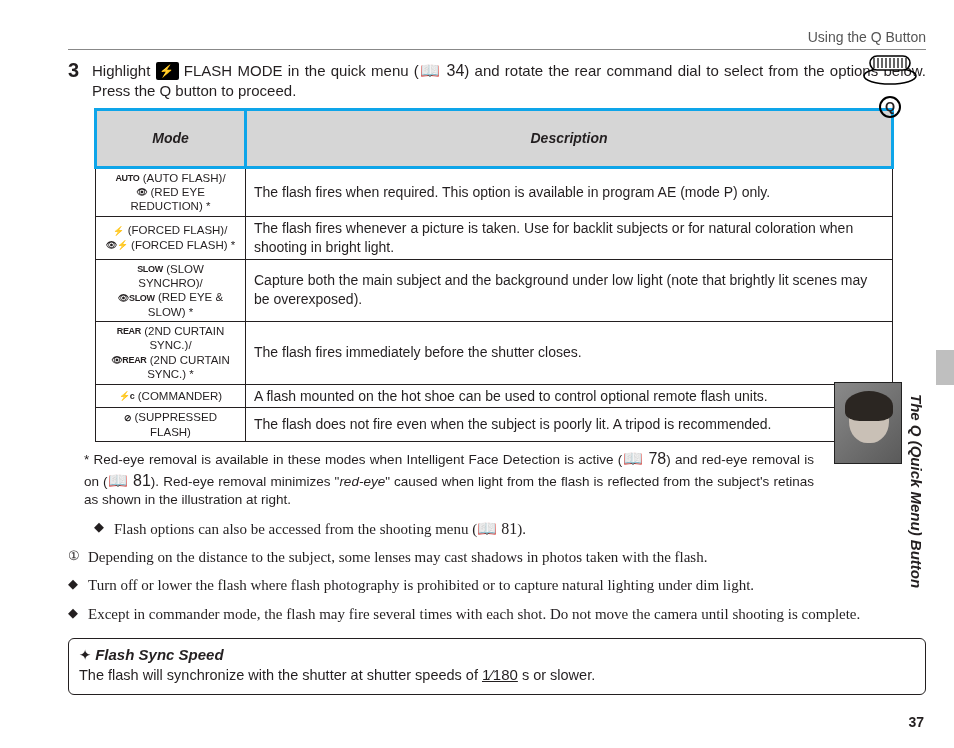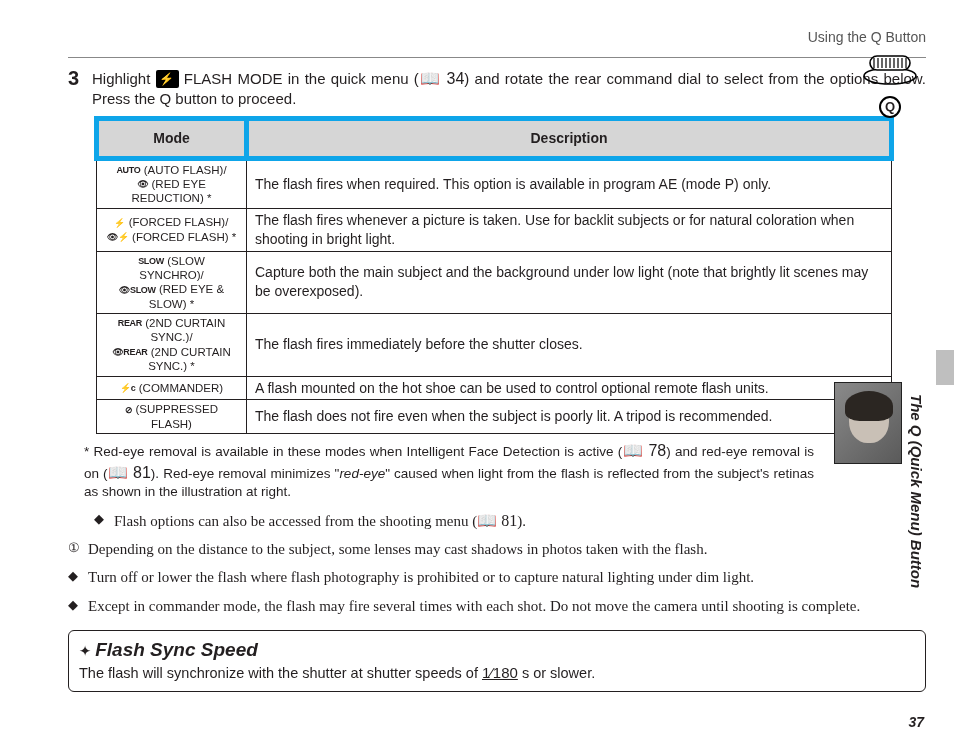--- a/index.html
+++ b/index.html
@@ -19,7 +19,7 @@
     font-size: 14px;
     color: #555;
     border-bottom: 1px solid #888;
-    padding-bottom: 10px;
+    padding-bottom: 2px;
     margin-bottom: 10px;
   }
   .step {

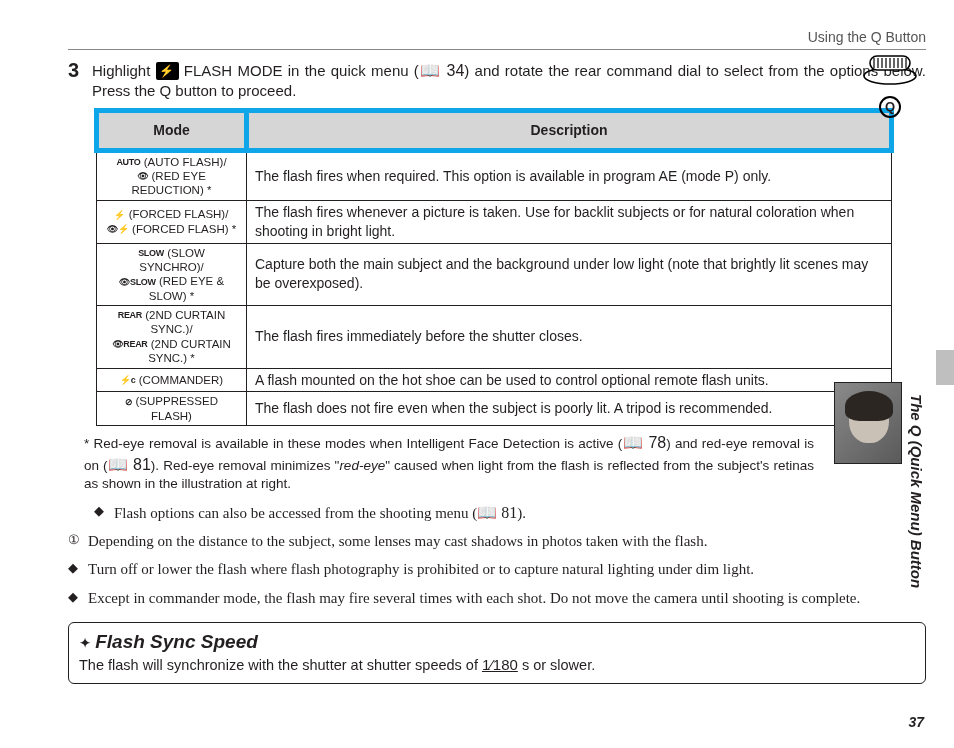--- a/index.html
+++ b/index.html
@@ -56,9 +56,10 @@
   table.modes th {
     background: #d6d6d6;
     font-weight: 700;
+    font-style: italic;
     text-align: center;
-    border: 5px solid #0ea5e9;
-    padding: 8px 6px;
+    border: 3px solid #0ea5e9;
+    padding: 18px 6px;
   }
   table.modes td {
     border: 1px solid #231f20;

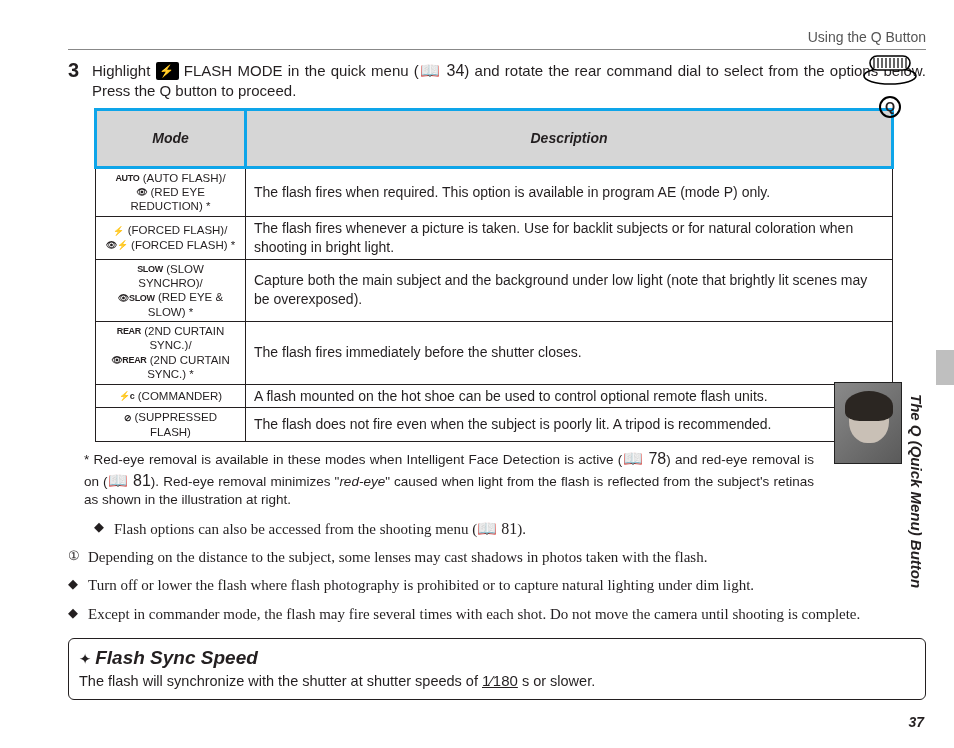--- a/index.html
+++ b/index.html
@@ -112,7 +112,7 @@
     margin-top: 14px;
     font-size: 14.5px;
   }
-  .note-box .title { font-weight: 700; font-style: italic; font-size: 19px; }
+  .note-box .title { font-weight: 700; font-style: italic; font-size: 15px; }
   .side-tab {
     position: absolute;
     right: 28px;

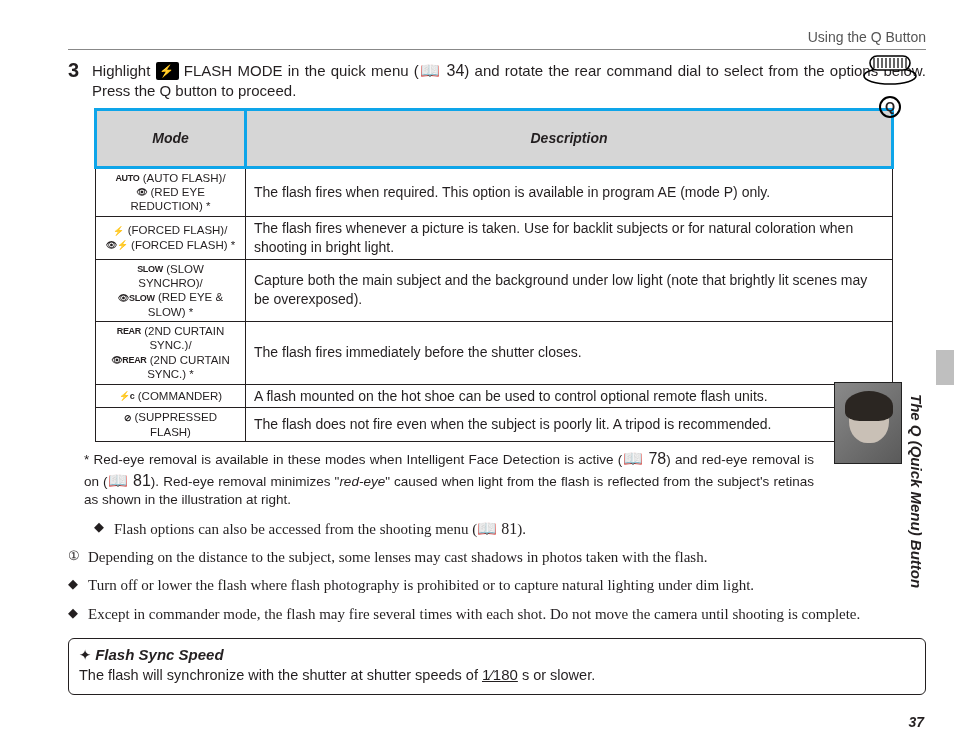--- a/index.html
+++ b/index.html
@@ -133,7 +133,6 @@
     right: 30px;
     bottom: 16px;
     font-weight: 700;
-    font-style: italic;
     font-size: 14px;
   }
   .dial-illus {

